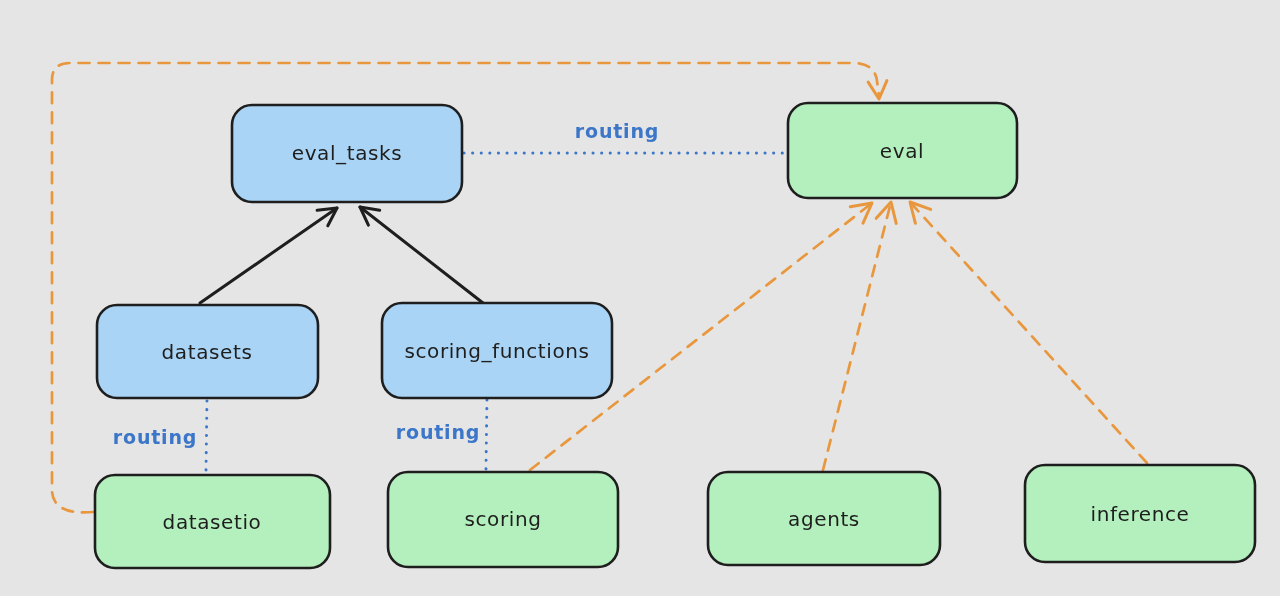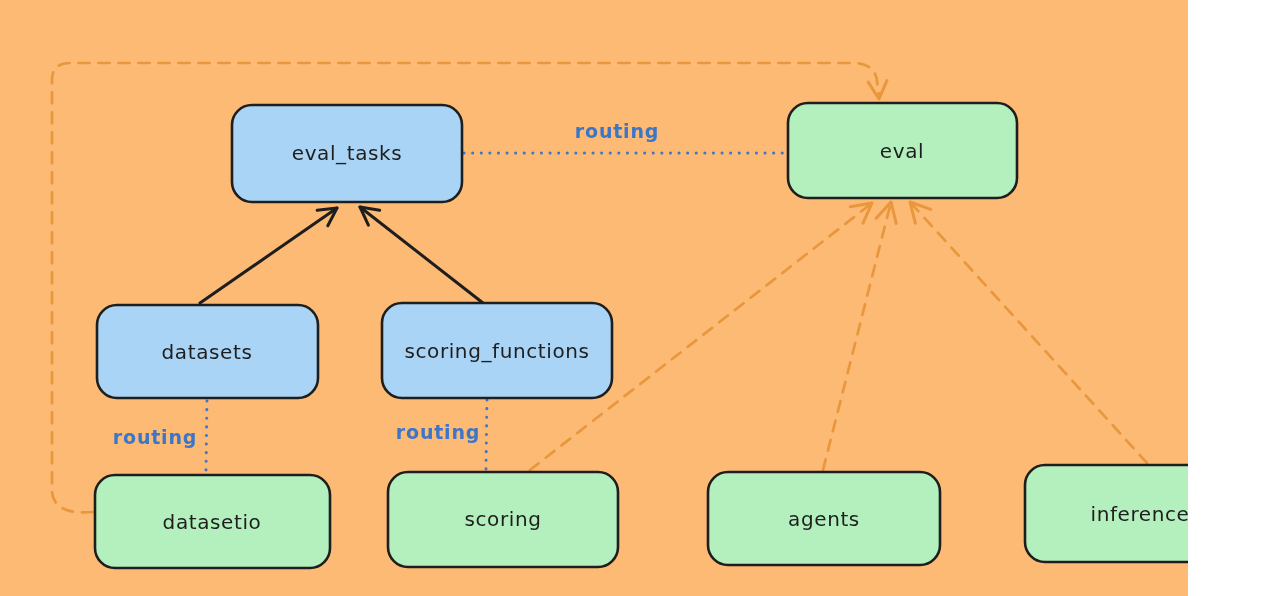--- a/index.html
+++ b/index.html
@@ -10,9 +10,9 @@
   }
   .canvas {
     position: relative;
-    width: 1188px;
+    width: 1280px;
     height: 596px;
-    background: #fdba74;
+    background: #e5e5e5;
     overflow: hidden;
   }
   svg { display: block; }

